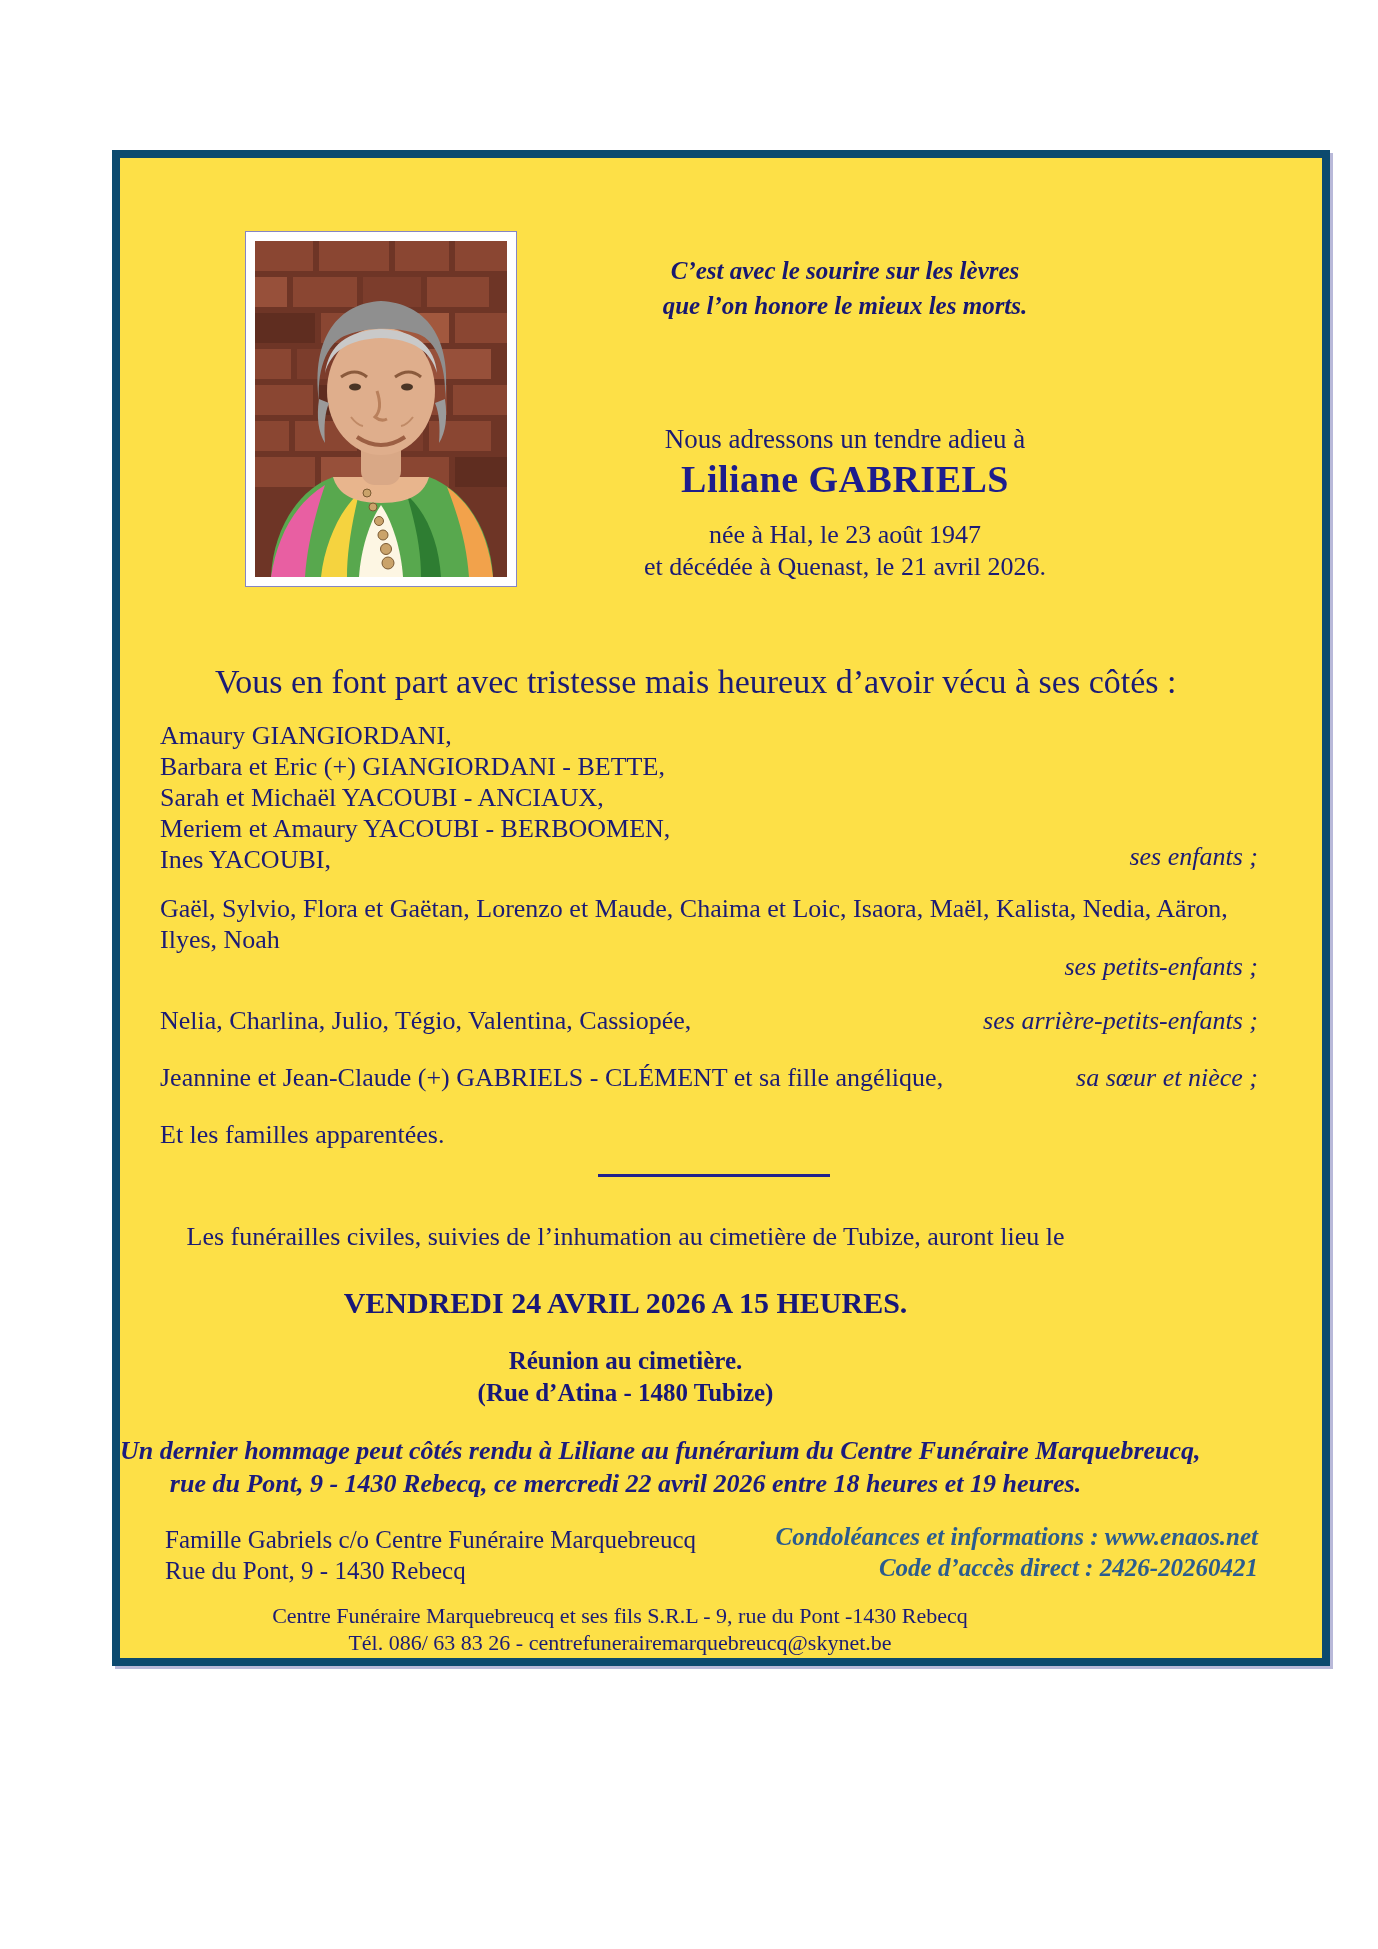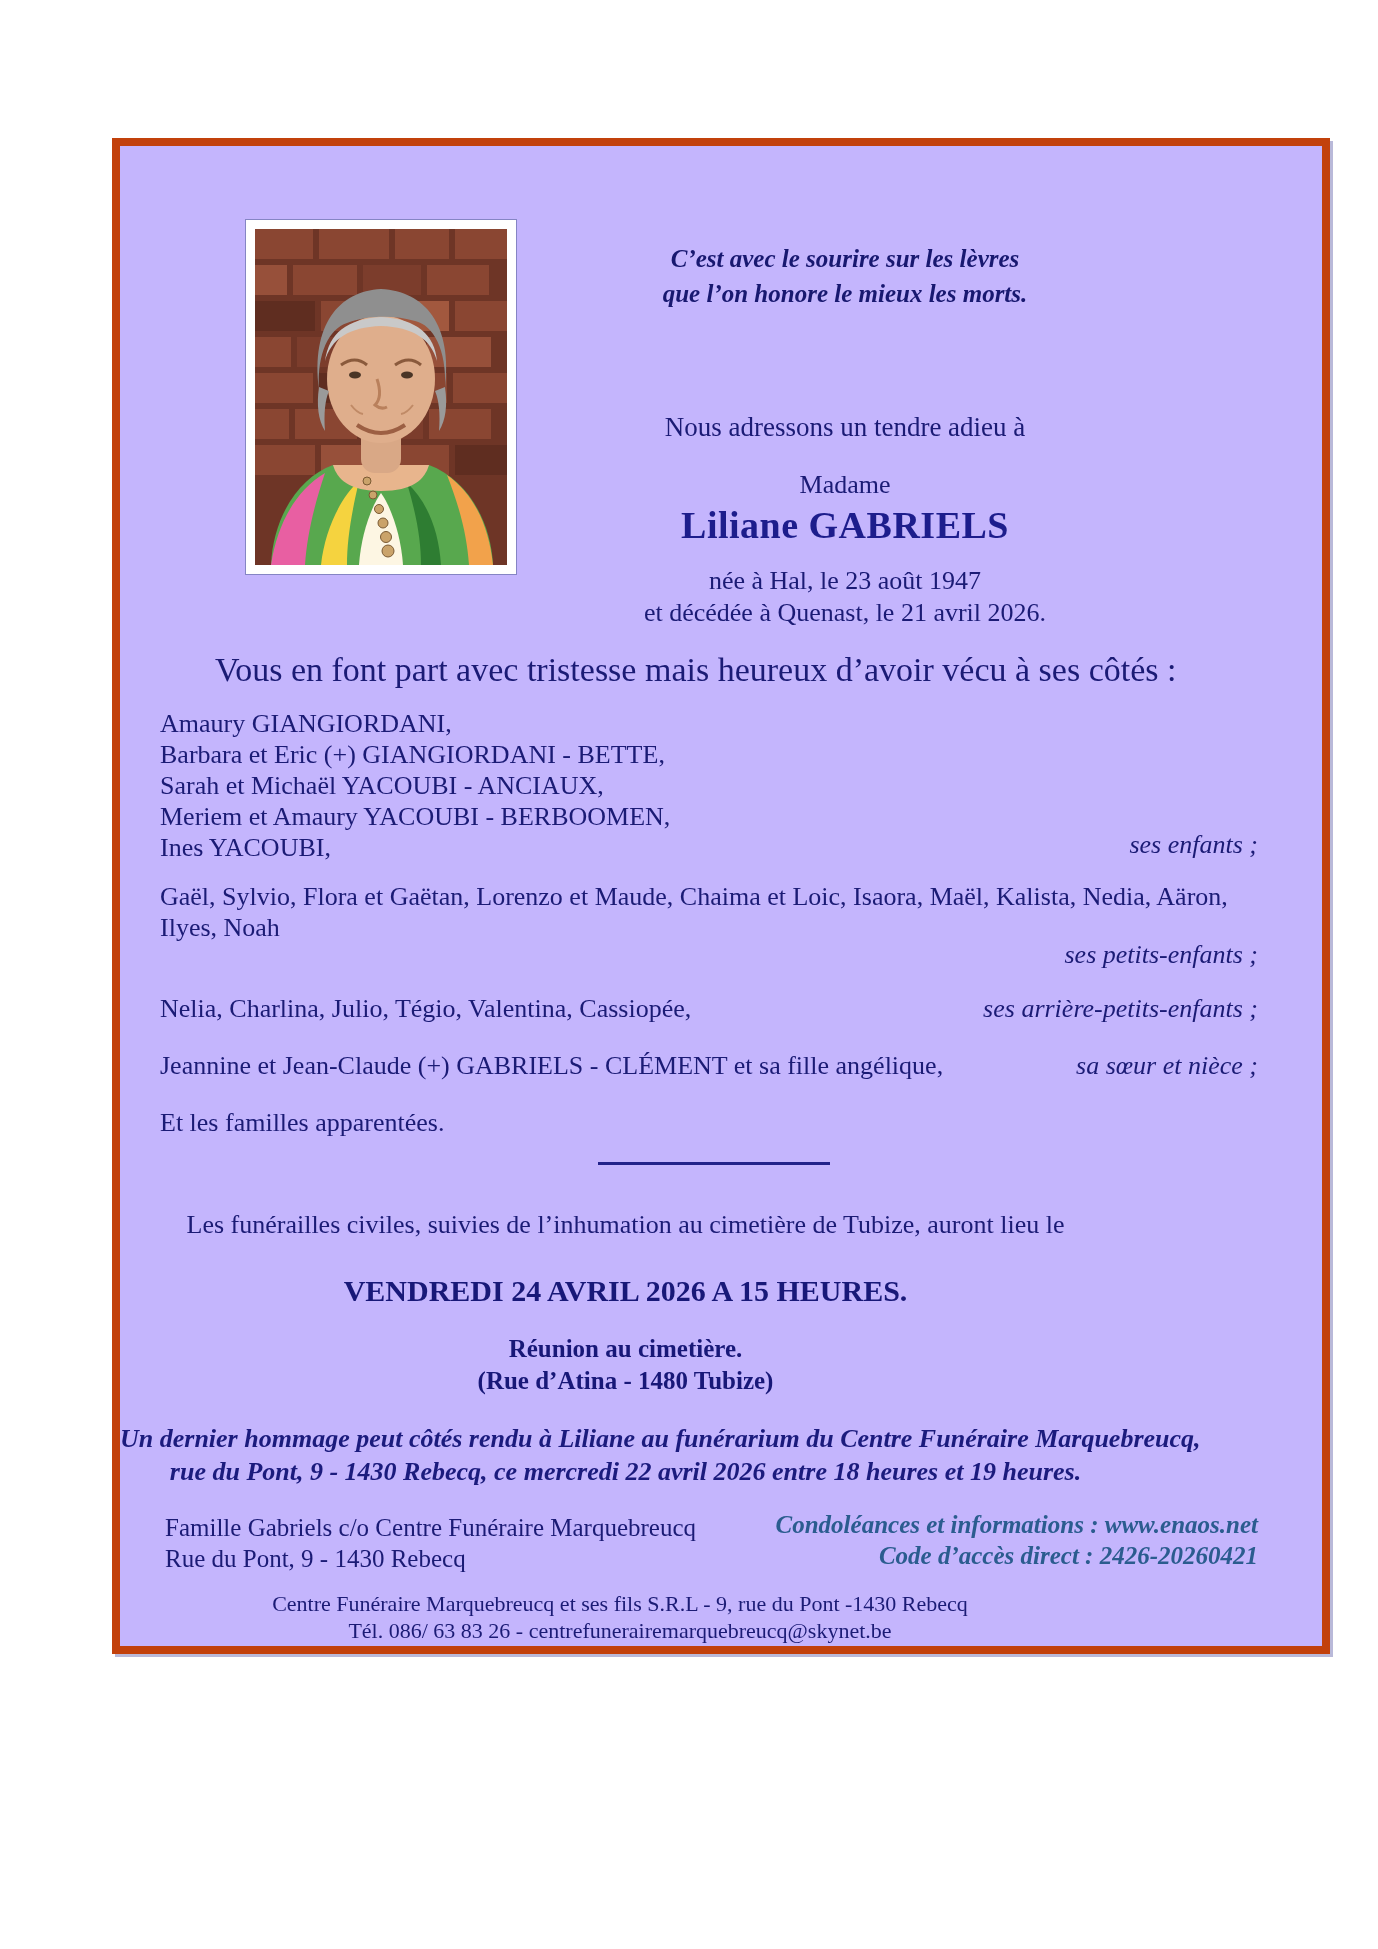--- a/index.html
+++ b/index.html
@@ -10,11 +10,11 @@
     -webkit-font-smoothing:antialiased;
   }
   .frame{
-    position:absolute;left:112px;top:138px;
+    position:absolute;left:112px;top:150px;
     width:1218px;height:1516px;box-sizing:border-box;
-    border:8px solid #c2410c;
+    border:8px solid #0c4a6e;
     box-shadow:3px 3px 0 #b9b9d9;
-    background:#c4b5fd;
+    background:#fde047;
   }
   .abs{position:absolute;}
   .nowrap{white-space:nowrap;}

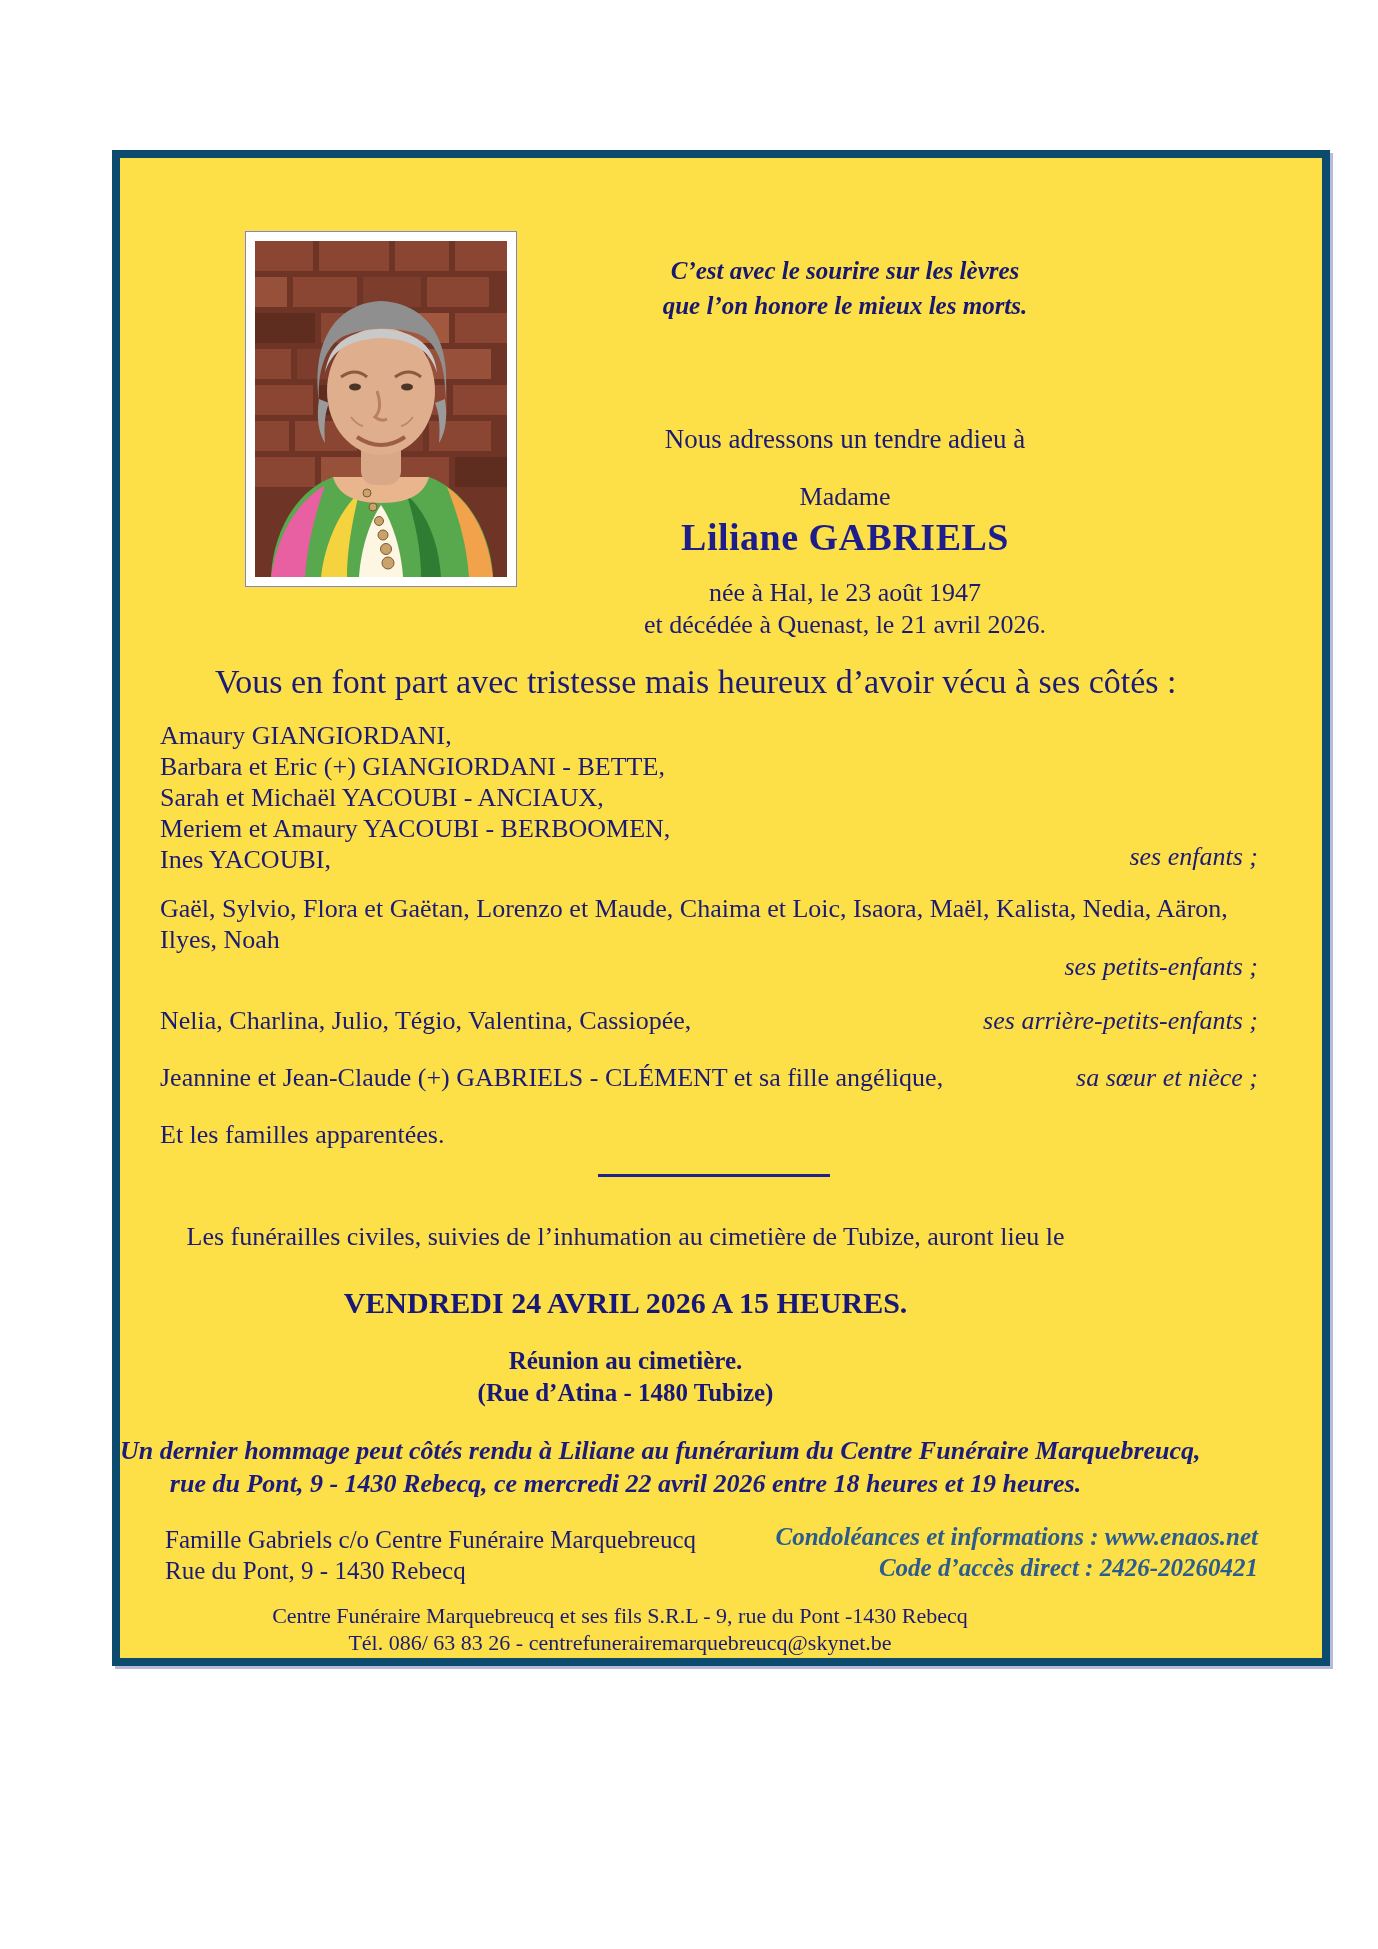--- a/index.html
+++ b/index.html
@@ -124,7 +124,6 @@
     <div class="quote nowrap">C’est avec le sourire sur les lèvres</div>
     <div class="quote nowrap">que l’on honore le mieux les morts.</div>
     <div class="greeting nowrap">Nous adressons un tendre adieu à</div>
-    <div class="madame">Madame</div>
     <div class="deceased-name nowrap">Liliane GABRIELS</div>
     <div class="dates">
       <div class="nowrap">née à Hal, le 23 août 1947</div>

